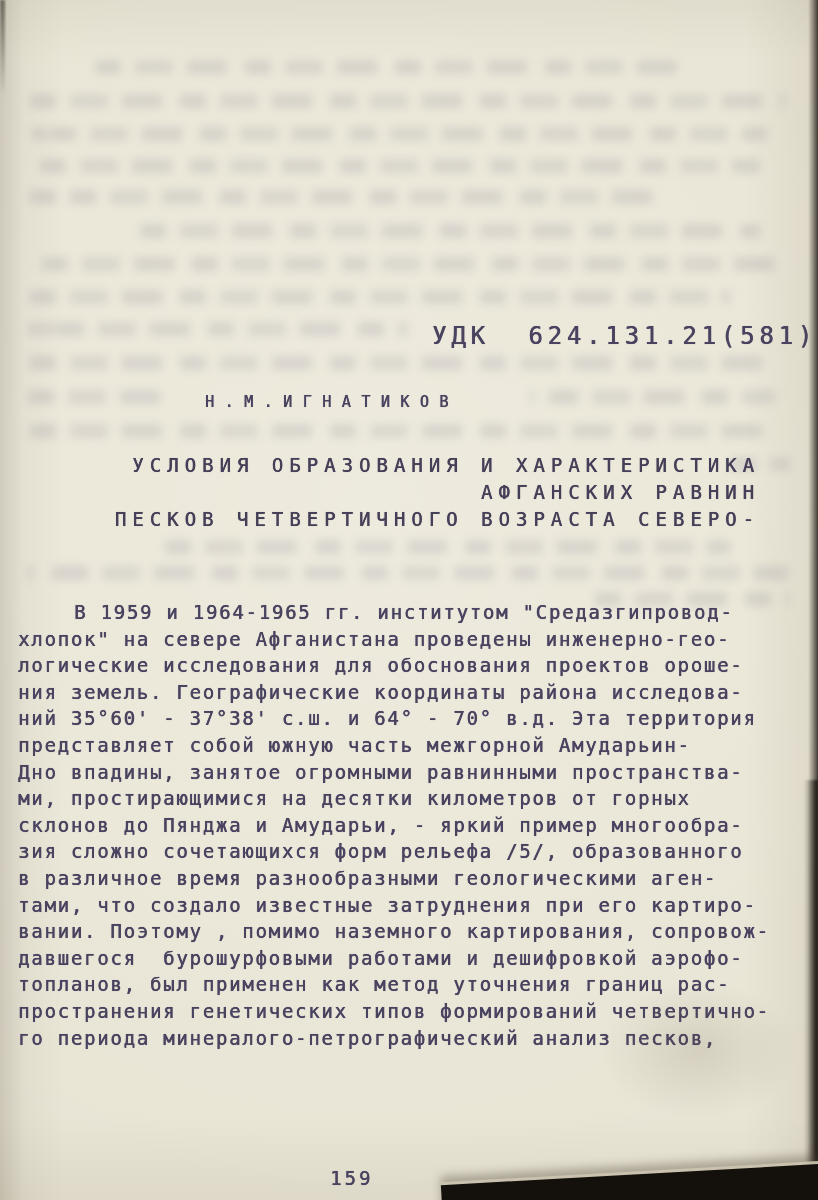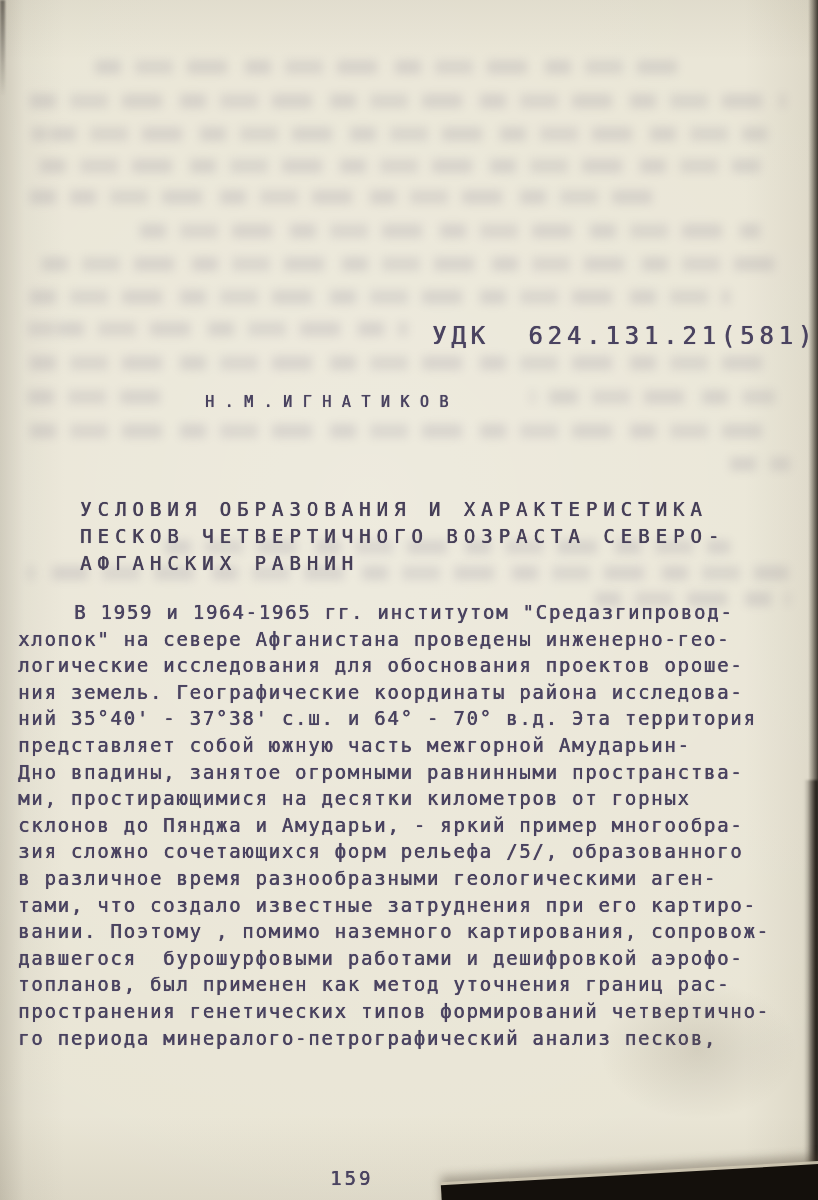--- a/index.html
+++ b/index.html
@@ -20,8 +20,8 @@
   .ink{ text-shadow:0.4px 0 0 currentColor, 0 0 1px rgba(74,67,96,.45); }
   .udk{ position:absolute; left:432px; top:322px; font-size:24px; letter-spacing:4.8px; white-space:pre; }
   .author{ position:absolute; left:205px; top:393px; font-size:15px; letter-spacing:10.5px; white-space:pre; }
-  .title{ position:absolute; left:80px; top:452px; width:680px; text-align:left;
-          font-size:19px; letter-spacing:6px; line-height:27px; color:#463f58;margin-top:44px; }
+  .title{ position:absolute; left:80px; top:452px; width:680px; text-align:right;
+          font-size:19px; letter-spacing:6px; line-height:27px; color:#463f58; }
   .body-block{ position:absolute; left:18px; top:599px; width:790px;
                font-size:19px; letter-spacing:1.75px; line-height:26.6px; }
   .line{ white-space:pre; height:26.6px; }

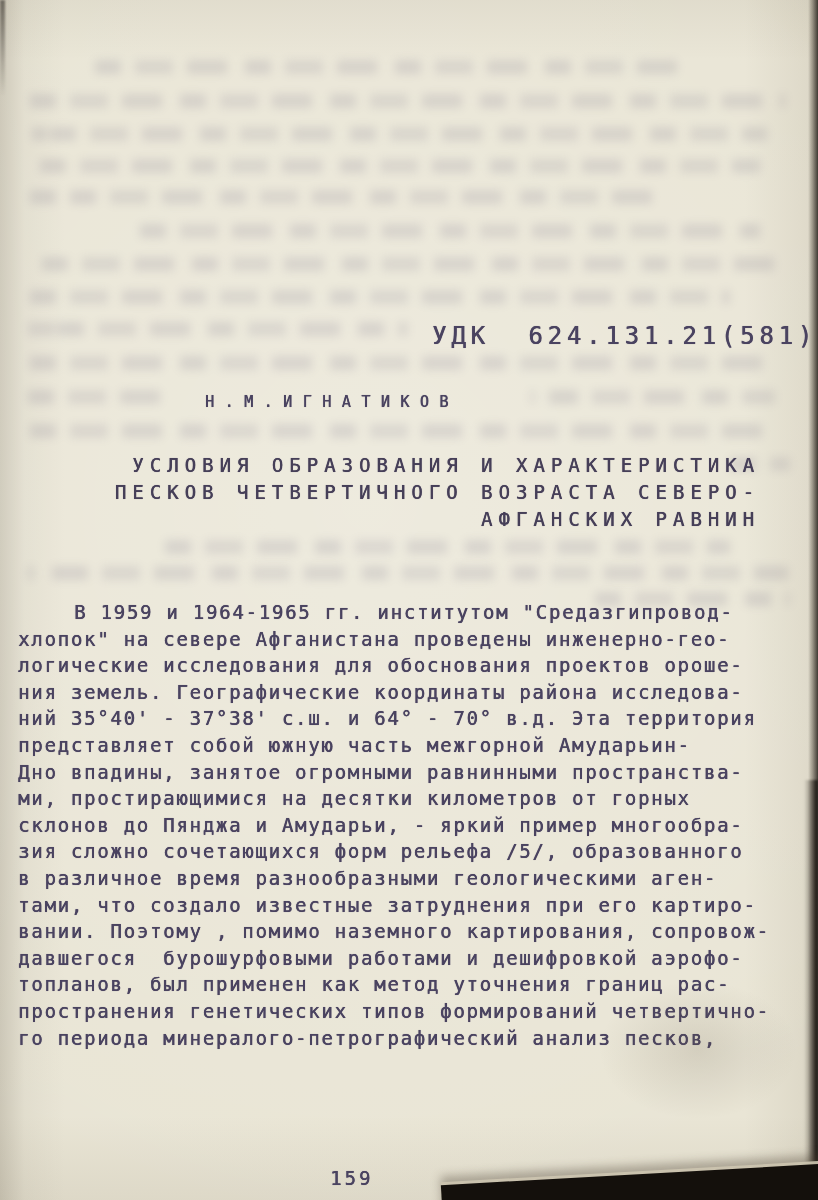--- a/index.html
+++ b/index.html
@@ -89,8 +89,8 @@
 
   <div class="title ink">
     <div>УСЛОВИЯ ОБРАЗОВАНИЯ И ХАРАКТЕРИСТИКА</div>
+    <div>АФГАНСКИХ РАВНИН</div>
     <div>ПЕСКОВ ЧЕТВЕРТИЧНОГО ВОЗРАСТА СЕВЕРО-</div>
-    <div>АФГАНСКИХ РАВНИН</div>
   </div>
 
   <div class="body-block ink">

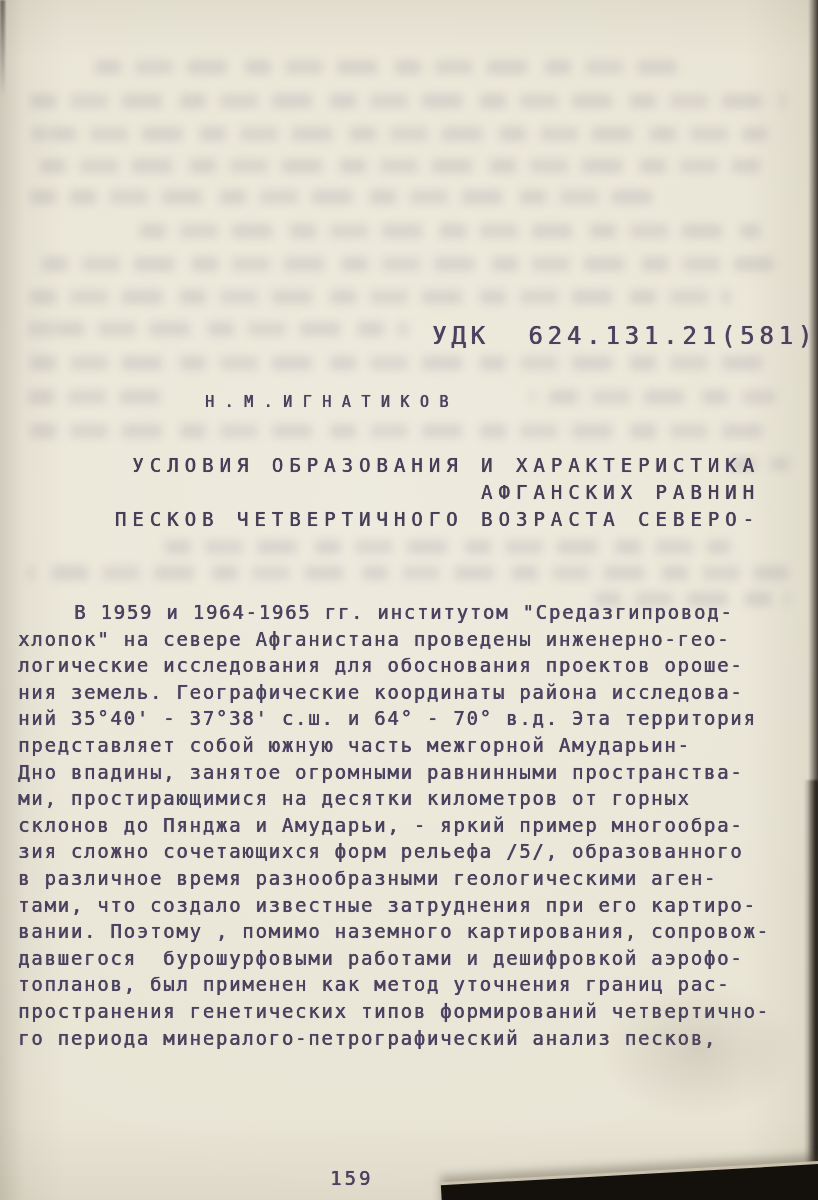--- a/index.html
+++ b/index.html
@@ -98,7 +98,7 @@
     <div class="line">хлопок" на севере Афганистана проведены инженерно-гео-</div>
     <div class="line">логические исследования для обоснования проектов ороше-</div>
     <div class="line">ния земель. Географические координаты района исследова-</div>
-    <div class="line">ний 35°40' - 37°38' с.ш. и 64° - 70° в.д. Эта территория</div>
+    <div class="line">ний 35°60' - 37°38' с.ш. и 64° - 70° в.д. Эта территория</div>
     <div class="line">представляет собой южную часть межгорной Амударьин-</div>
     <div class="line">Дно впадины, занятое огромными равнинными пространства-</div>
     <div class="line">ми, простирающимися на десятки километров от горных</div>

